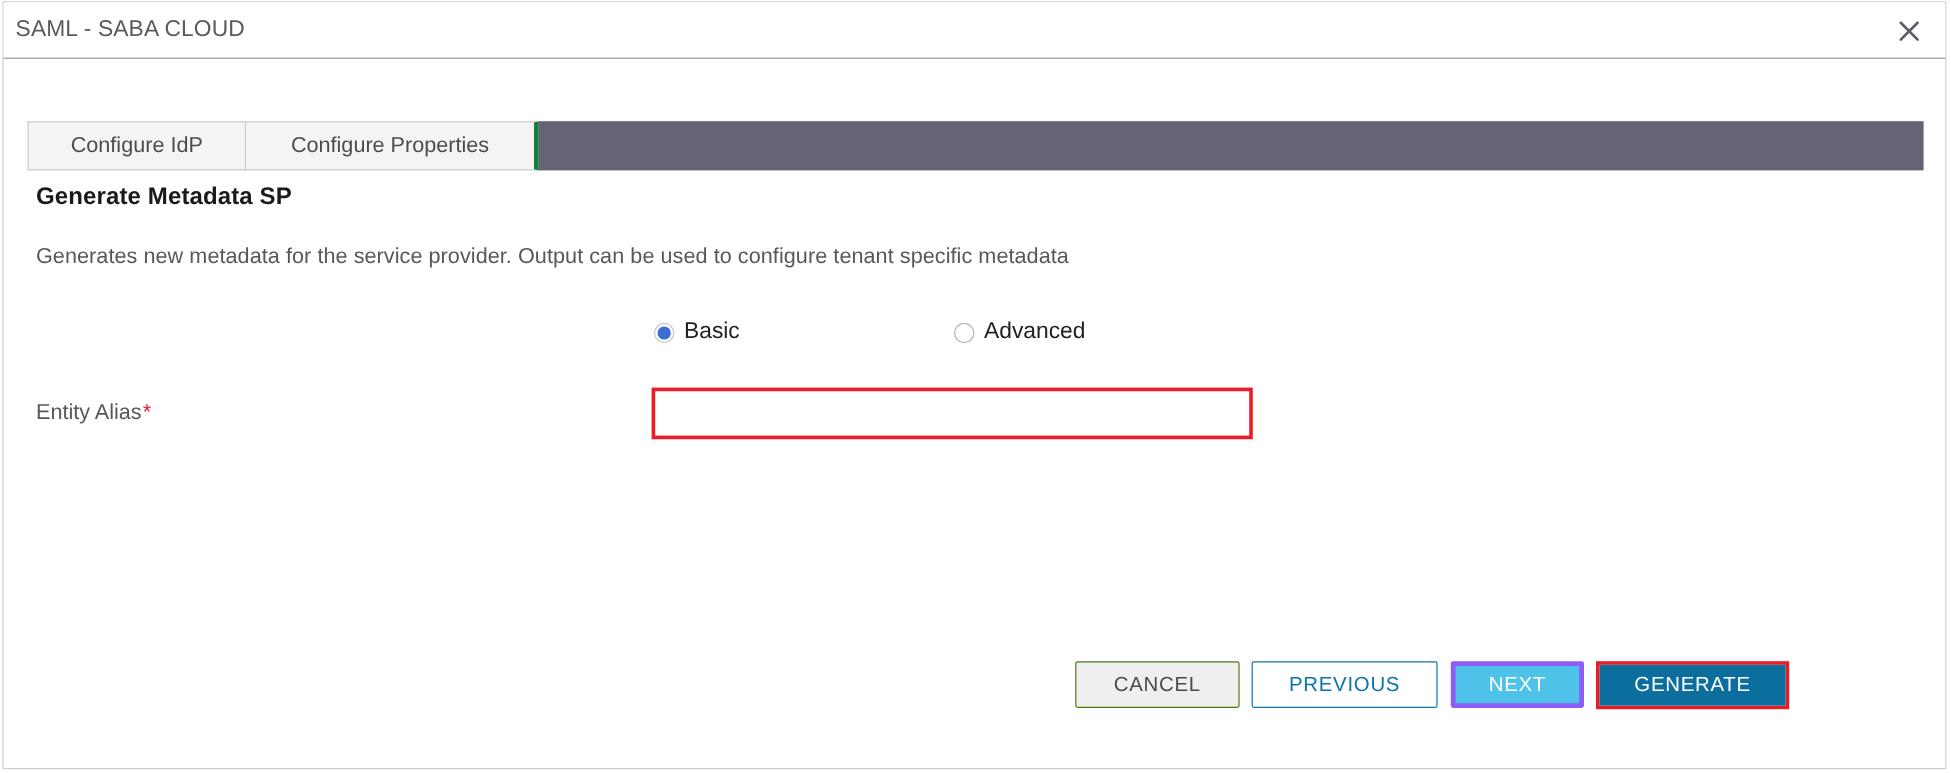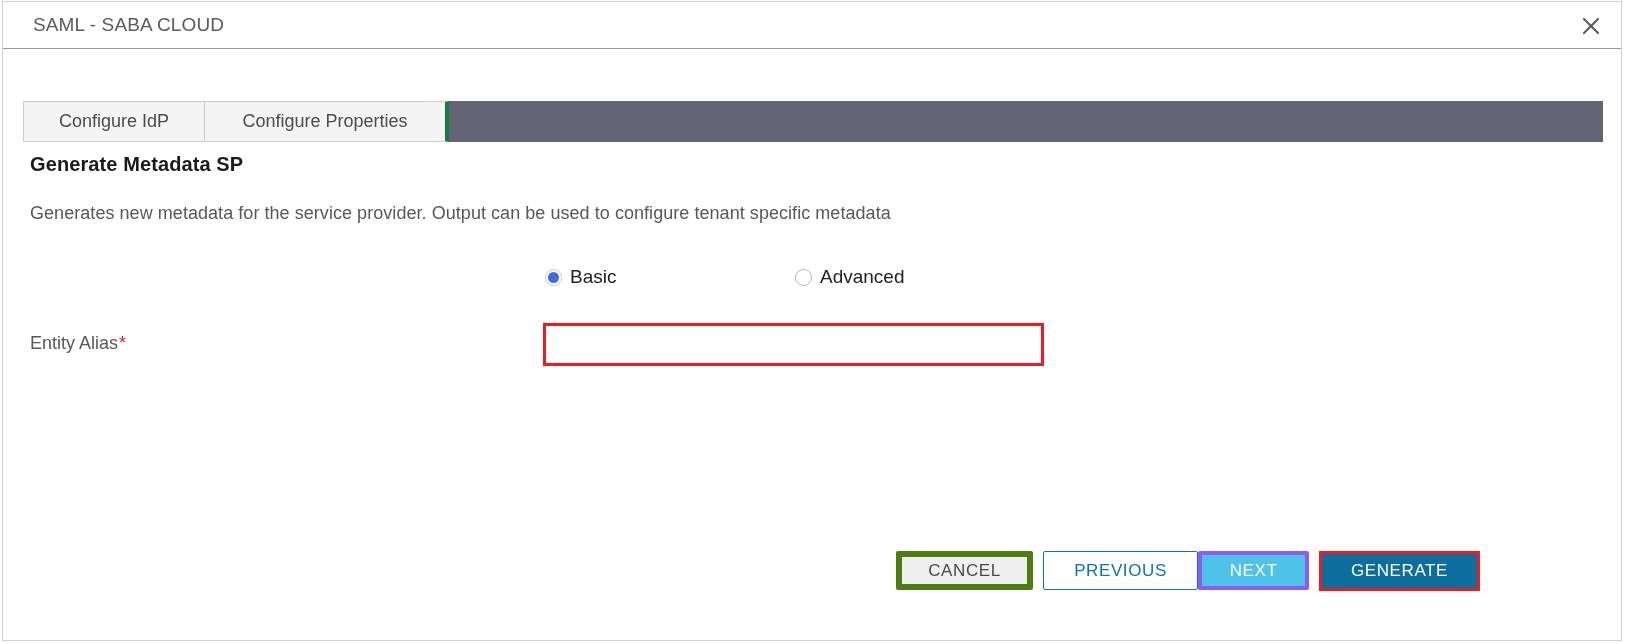--- a/index.html
+++ b/index.html
@@ -45,7 +45,7 @@
   }
   .title-text {
     position: absolute;
-    left: 30px;
+    left: 10px;
     top: 12px;
     font-size: 19px;
     color: #5b5b5b;

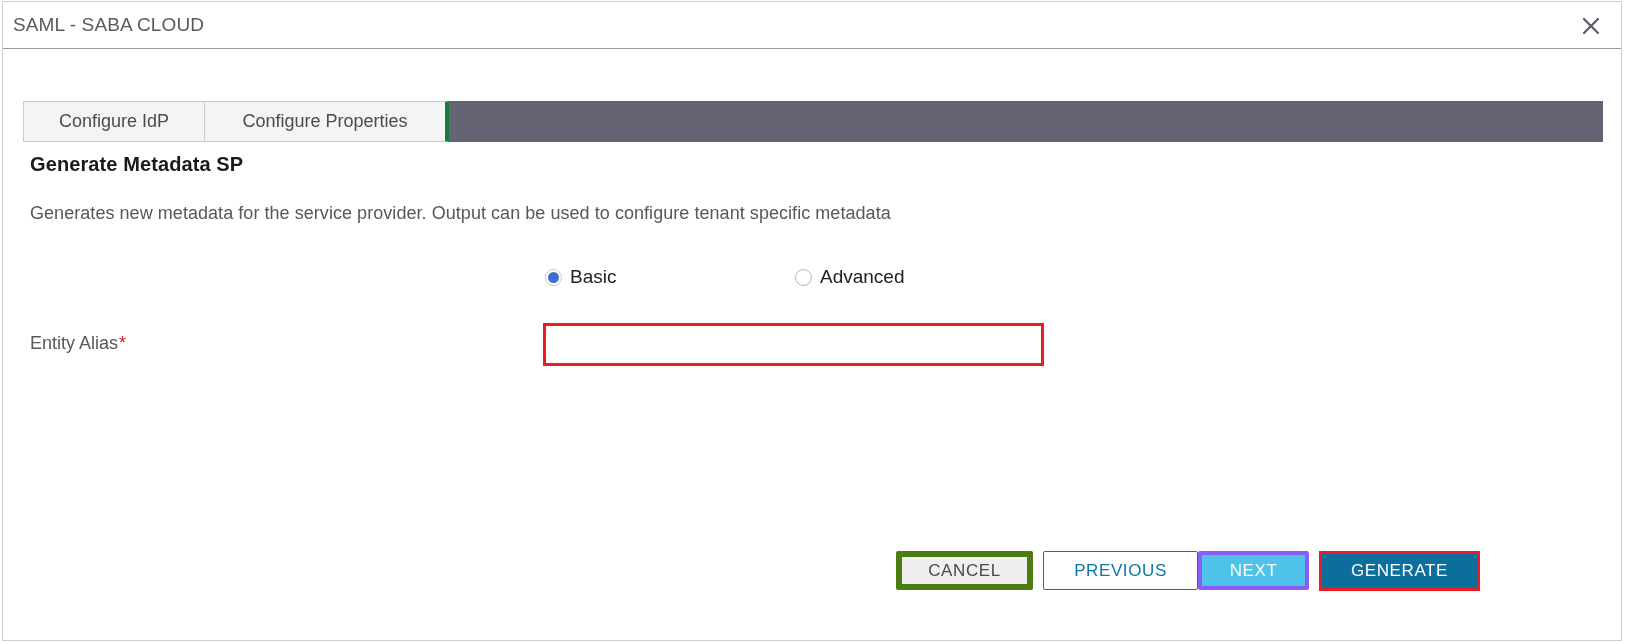--- a/index.html
+++ b/index.html
@@ -235,7 +235,7 @@
   .btn-cancel {
     width: 137px;
     background: #efefef;
-    border: 6px solid #4d7c0f;
+    border: 1px solid #4d7c0f;
     color: #4a4a4a;
     margin-right: 10px;
   }

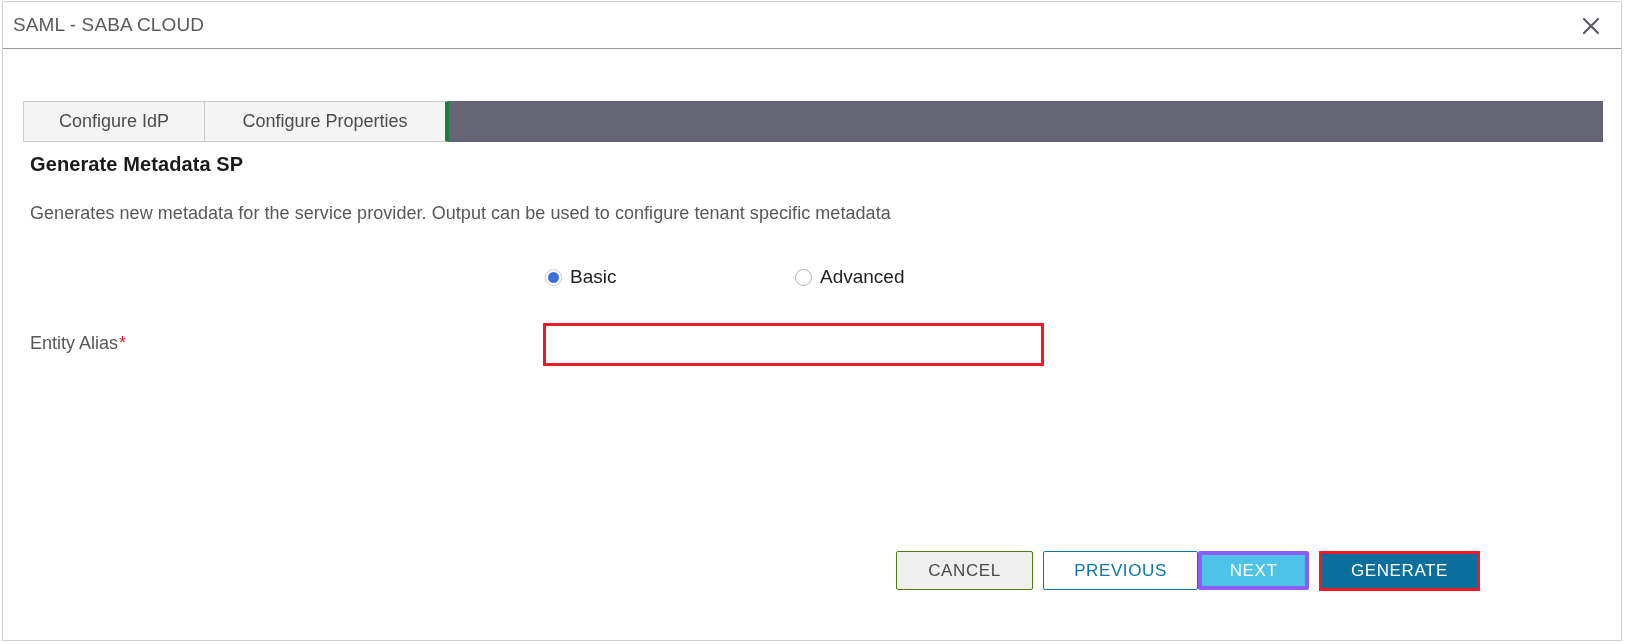--- a/index.html
+++ b/index.html
@@ -244,6 +244,7 @@
     background: #ffffff;
     border: 1px solid #0d76a8;
     color: #0d76a8;
+    margin-right: 11px;
   }
   .btn-next {
     width: 111px;

